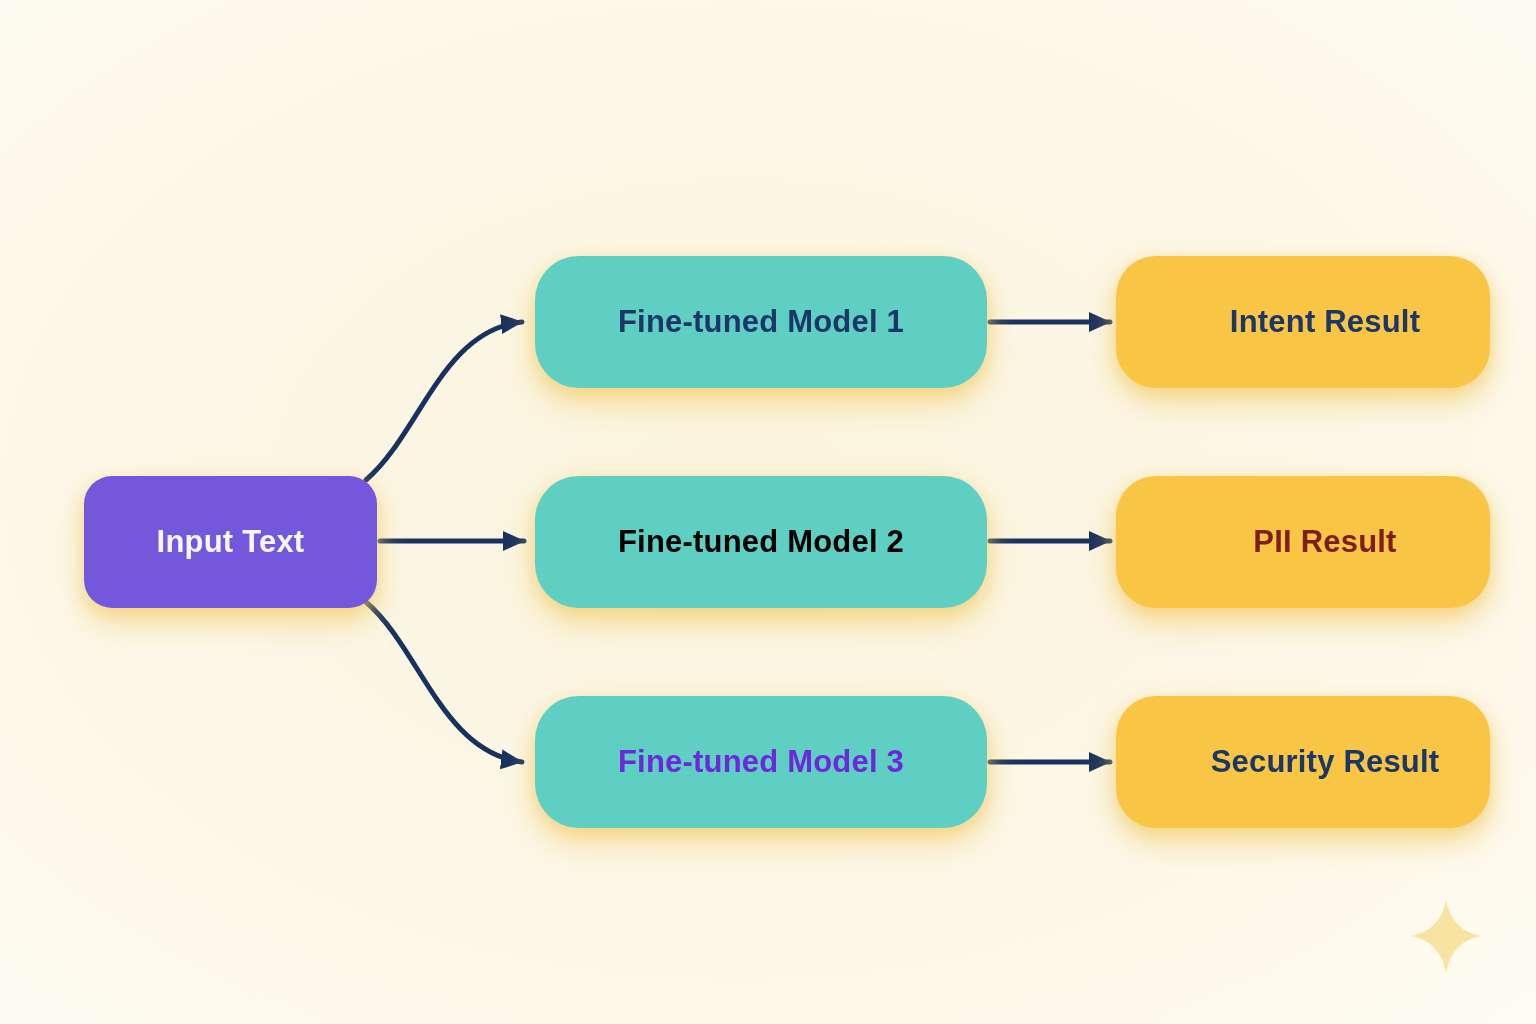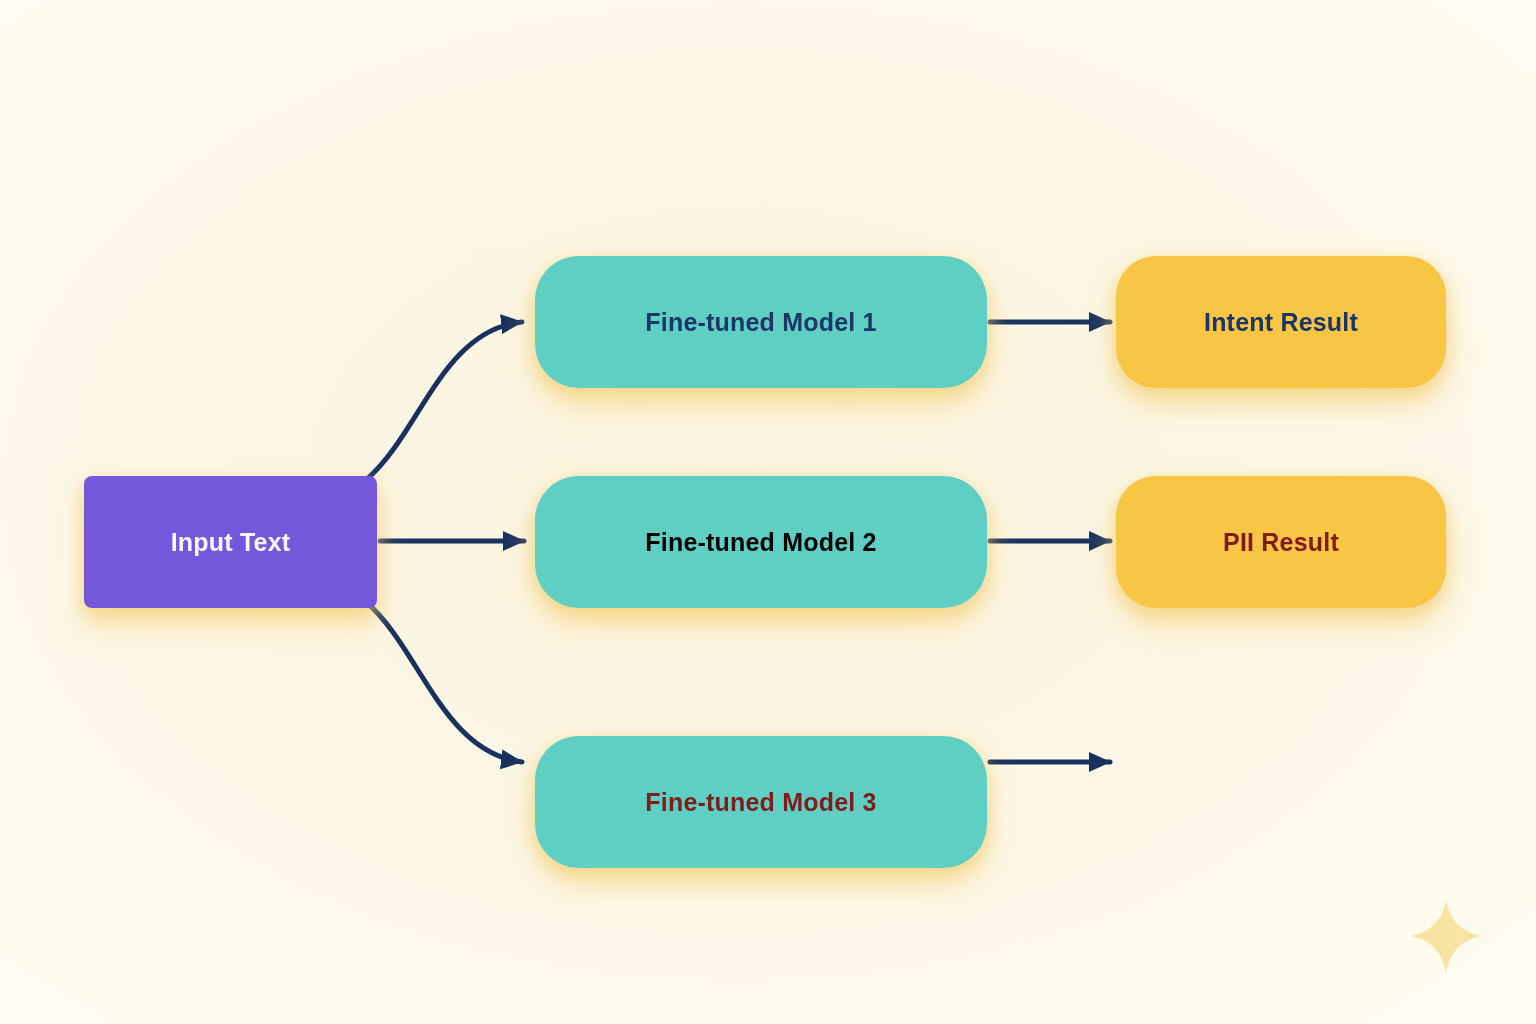--- a/index.html
+++ b/index.html
@@ -31,7 +31,7 @@
     align-items: center;
     justify-content: center;
     font-weight: bold;
-    font-size: 25px;
+    font-size: 31px;
     letter-spacing: 0.2px;
     box-shadow: 0 14px 30px rgba(242, 205, 104, 0.65), 0 5px 14px rgba(240, 200, 95, 0.40);
   }

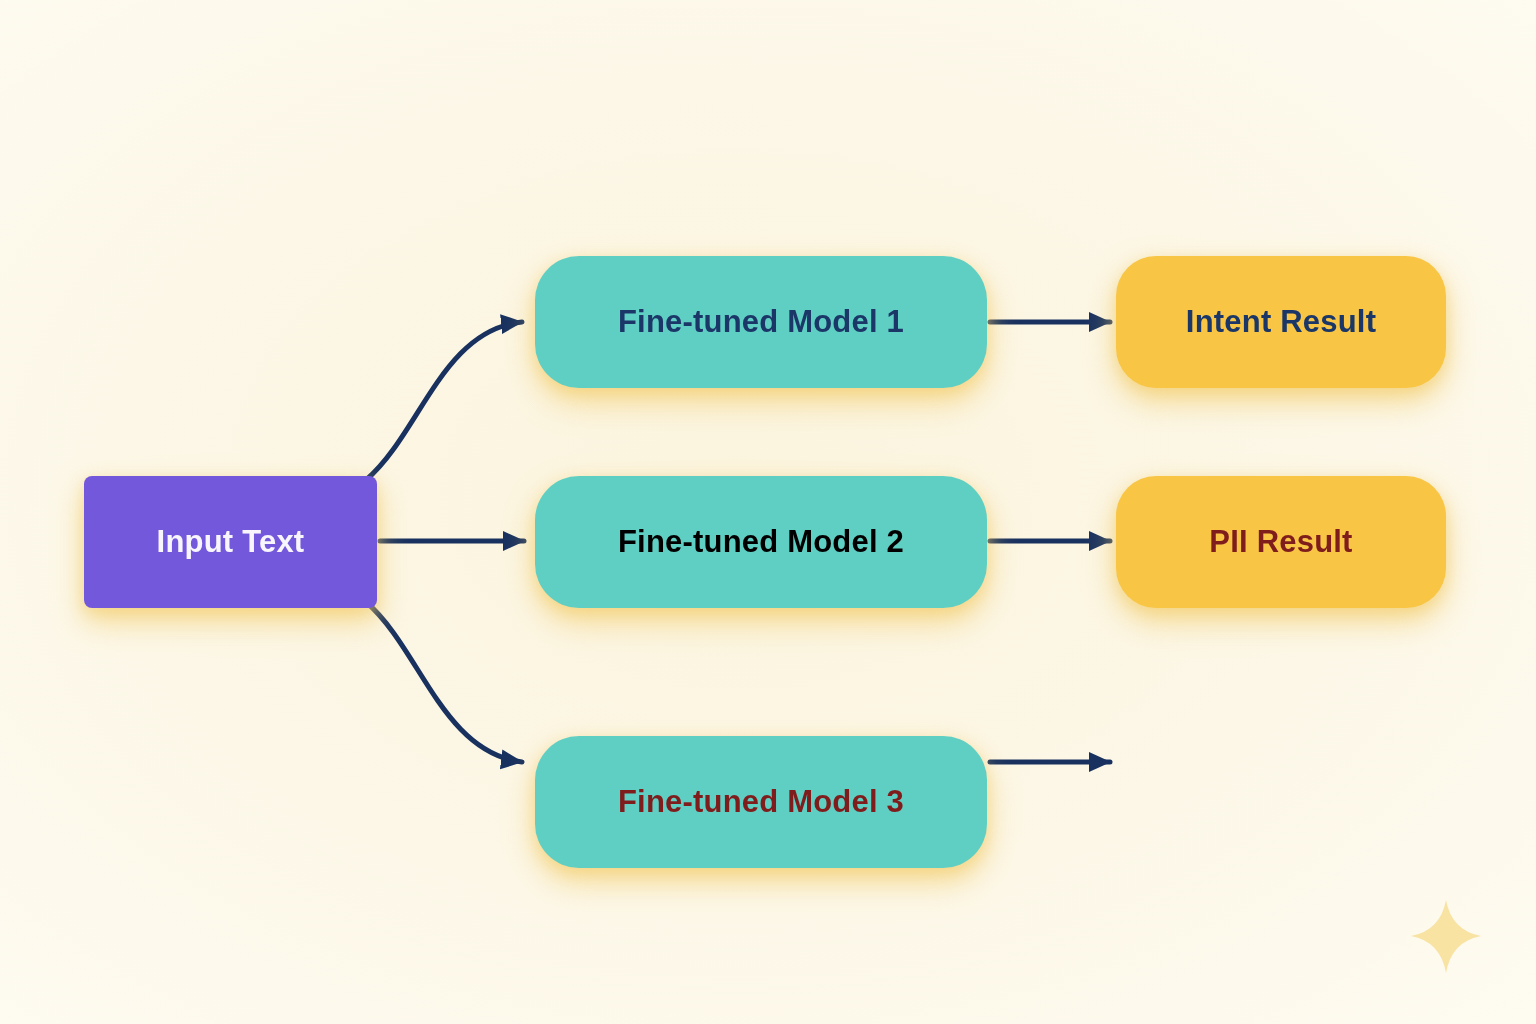--- a/index.html
+++ b/index.html
@@ -49,6 +49,7 @@
     left: 1116px;
     width: 330px; height: 132px;
     border-radius: 40px;
+    padding-left: 44px;
   }
   .row-1 { top: 256px; }
   .row-2 { top: 476px; }

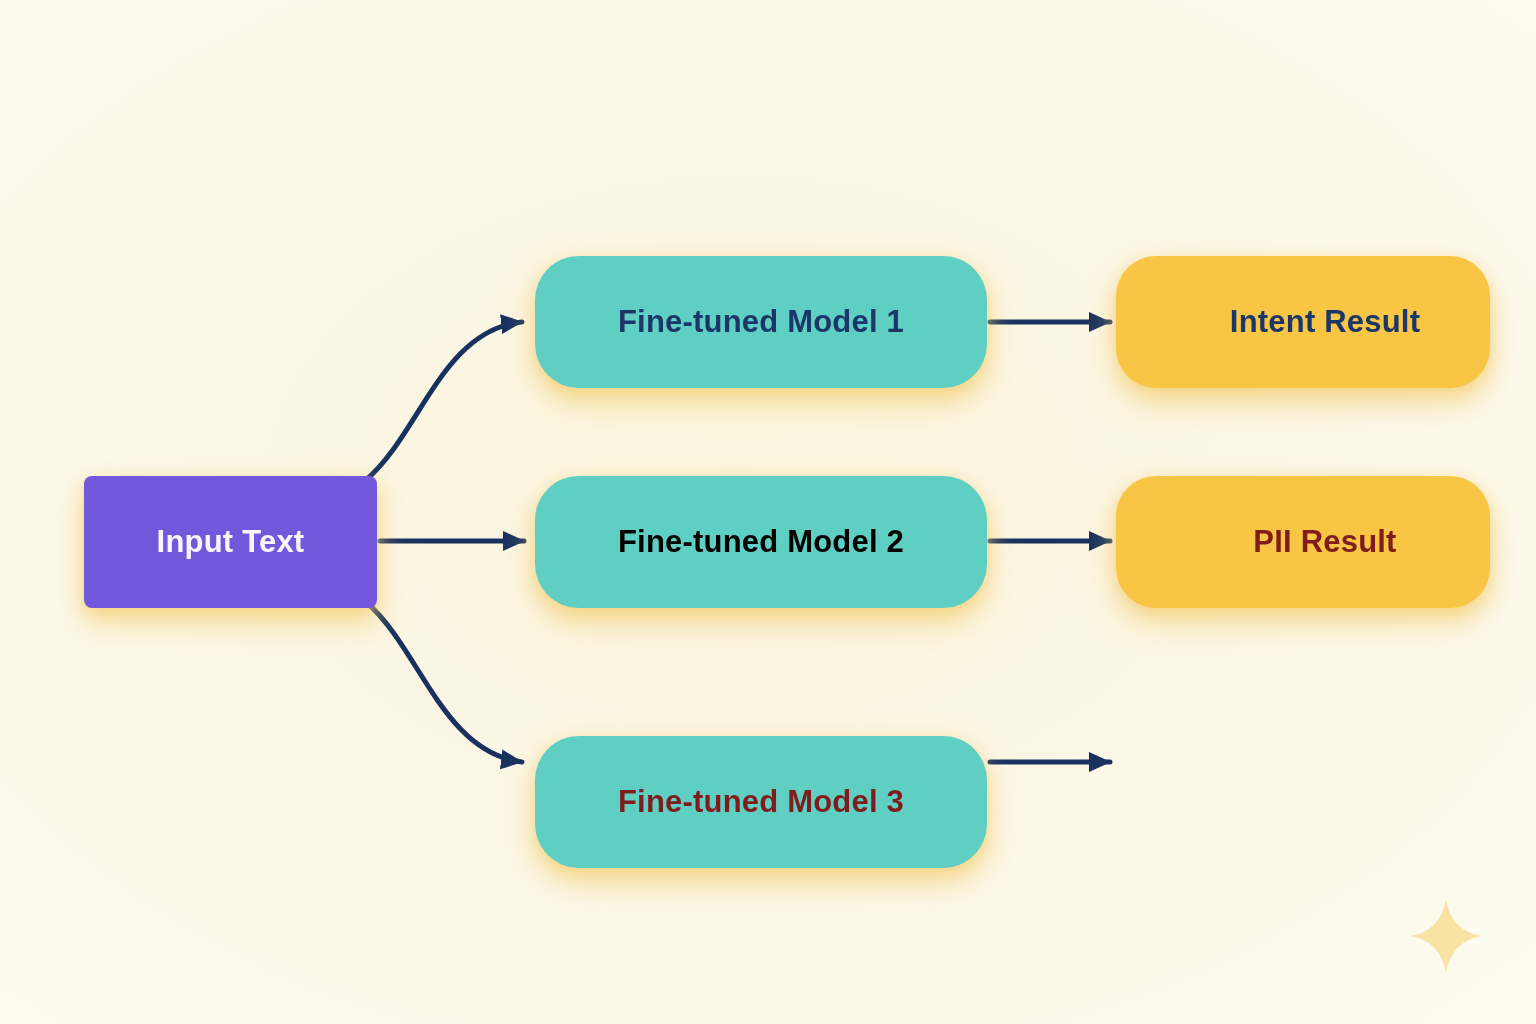--- a/index.html
+++ b/index.html
@@ -38,7 +38,7 @@
   .node-input {
     left: 84px; top: 476px;
     width: 293px; height: 132px;
-    border-radius: 8px;
+    border-radius: 28px;
   }
   .node-model {
     left: 535px;

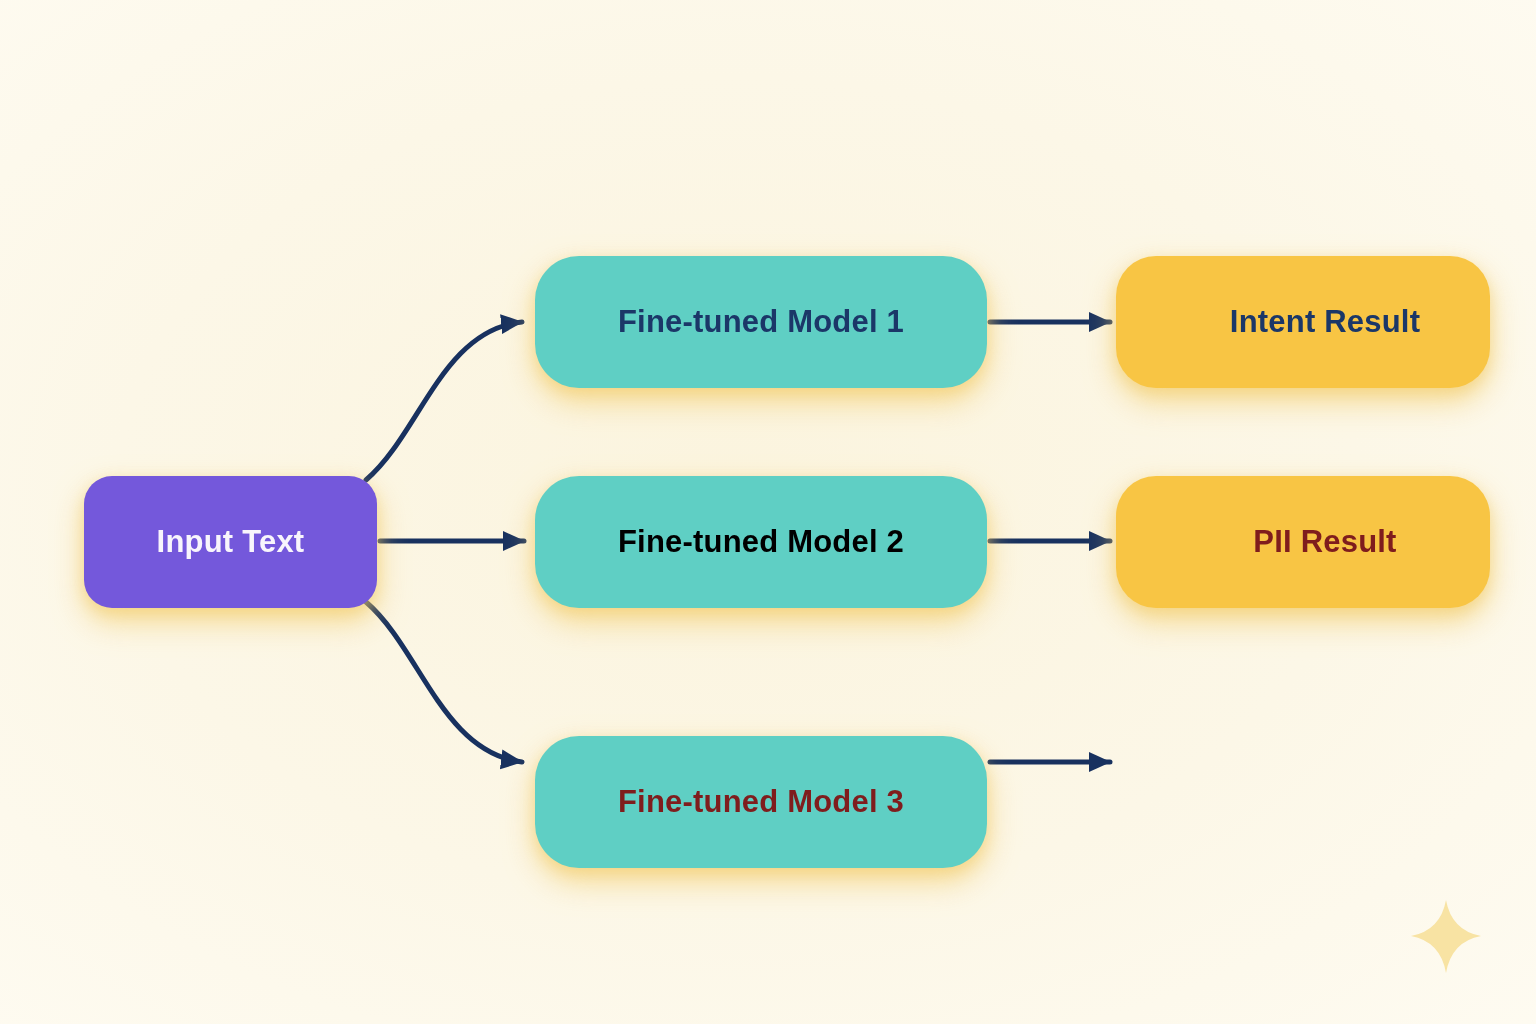--- a/index.html
+++ b/index.html
@@ -91,7 +91,7 @@
   <div class="node node-model row-2" style="background: rgb(95, 207, 196); color: #000000;">
     <span>Fine-tuned Model 2</span>
   </div>
-  <div class="node node-model row-3" style="background: rgb(95, 207, 196); color: #7f1d1d; margin-top: 40px;">
+  <div class="node node-model row-3" style="background: rgb(95, 207, 196); color: #6d28d9;">
     <span>Fine-tuned Model 3</span>
   </div>
 

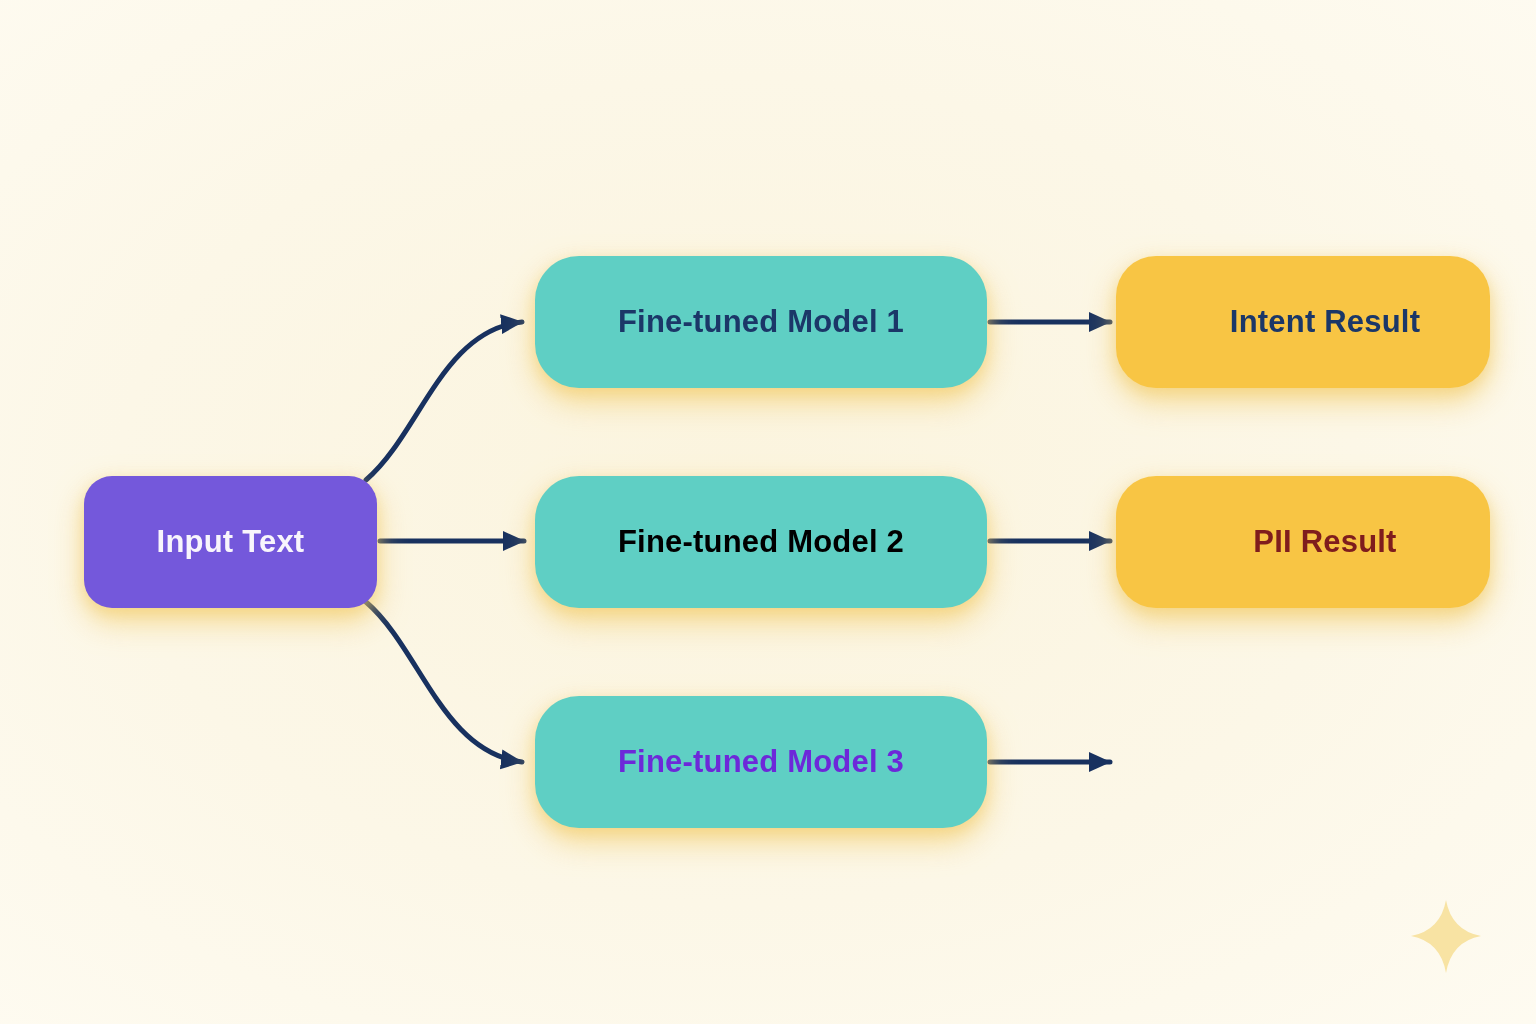--- a/index.html
+++ b/index.html
@@ -101,6 +101,9 @@
   <div class="node node-result row-2" style="background: rgb(248, 197, 68); color: #7f1d1d;">
     <span>PII Result</span>
   </div>
+  <div class="node node-result row-3" style="background: rgb(248, 197, 68); color: rgb(27, 55, 104);">
+    <span>Security Result</span>
+  </div>
 
   <svg class="sparkle" viewBox="-36 -37 72 74" xmlns="http://www.w3.org/2000/svg">
     <path class="sparkle-shape" d="M 0 -36 Q 5.5 -5.5 35 0 Q 5.5 5.5 0 37 Q -5.5 5.5 -35 0 Q -5.5 -5.5 0 -36 Z" fill="#F8E3A3"></path>

